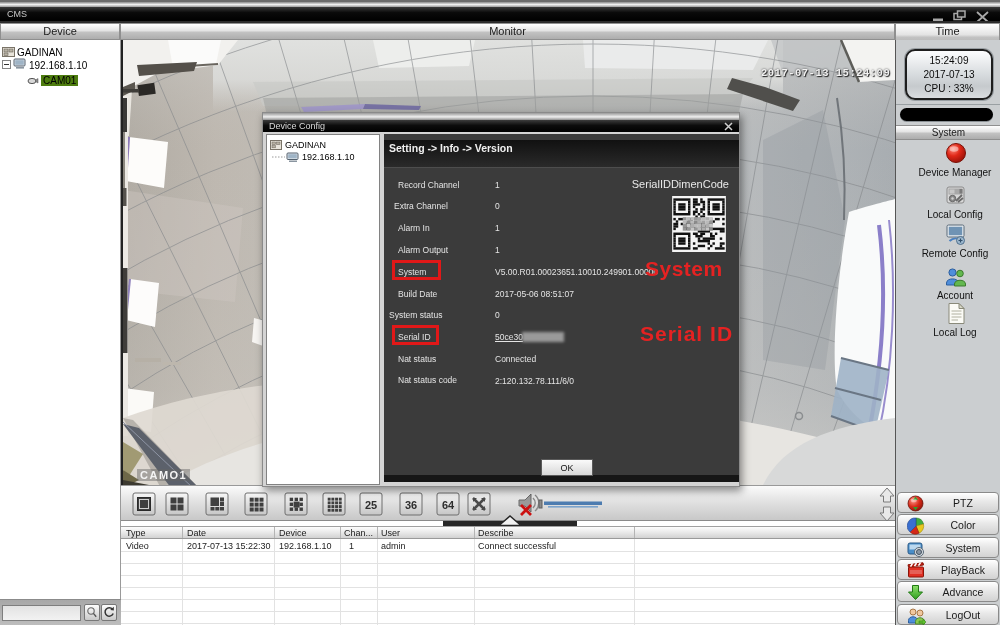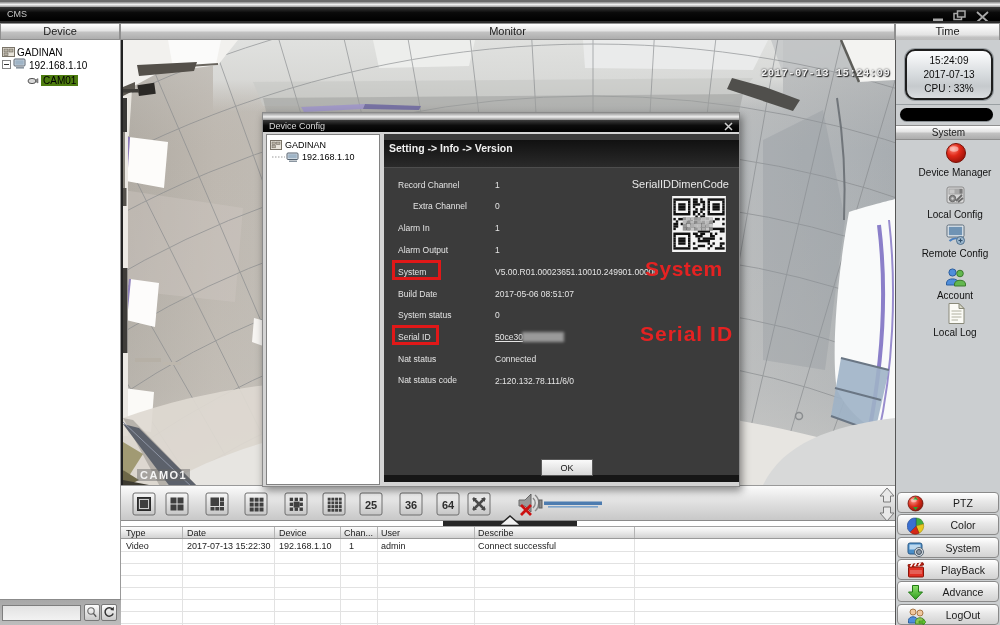--- a/index.html
+++ b/index.html
@@ -523,7 +523,7 @@
     <div id="rows" class="abs" style="left:0;top:0;width:355px;height:348px;font-size:8.5px;color:#e4e4e4;">
         <span class="abs" style="left:14px;top:45.5px;">Record Channel</span>
         <span class="abs" style="left:111px;top:45.5px;">1</span>
-        <span class="abs" style="left:29px;top:67.3px;text-align:right;">Extra Channel</span>
+        <span class="abs" style="left:10px;top:67.3px;text-align:right;">Extra Channel</span>
         <span class="abs" style="left:111px;top:67.3px;">0</span>
         <span class="abs" style="left:14px;top:89.1px;">Alarm In</span>
         <span class="abs" style="left:111px;top:89.1px;">1</span>

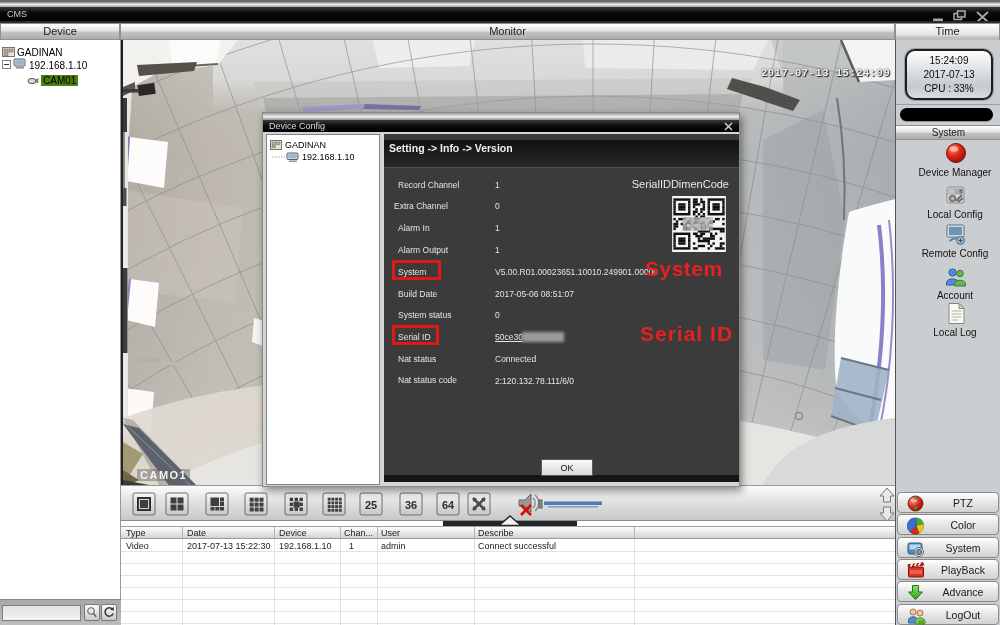--- a/index.html
+++ b/index.html
@@ -533,7 +533,7 @@
         <span class="abs" style="left:111px;top:132.7px;">V5.00.R01.00023651.10010.249901.00000</span>
         <span class="abs" style="left:14px;top:154.5px;">Build Date</span>
         <span class="abs" style="left:111px;top:154.5px;">2017-05-06 08:51:07</span>
-        <span class="abs" style="left:14px;top:176.3px;">System status</span>
+        <span class="abs" style="left:5px;top:176.3px;">System status</span>
         <span class="abs" style="left:111px;top:176.3px;">0</span>
         <span class="abs" style="left:14px;top:198.1px;">Serial ID</span>
         <span class="abs" style="left:111px;top:198.1px;text-decoration:underline;">50ce30</span>

